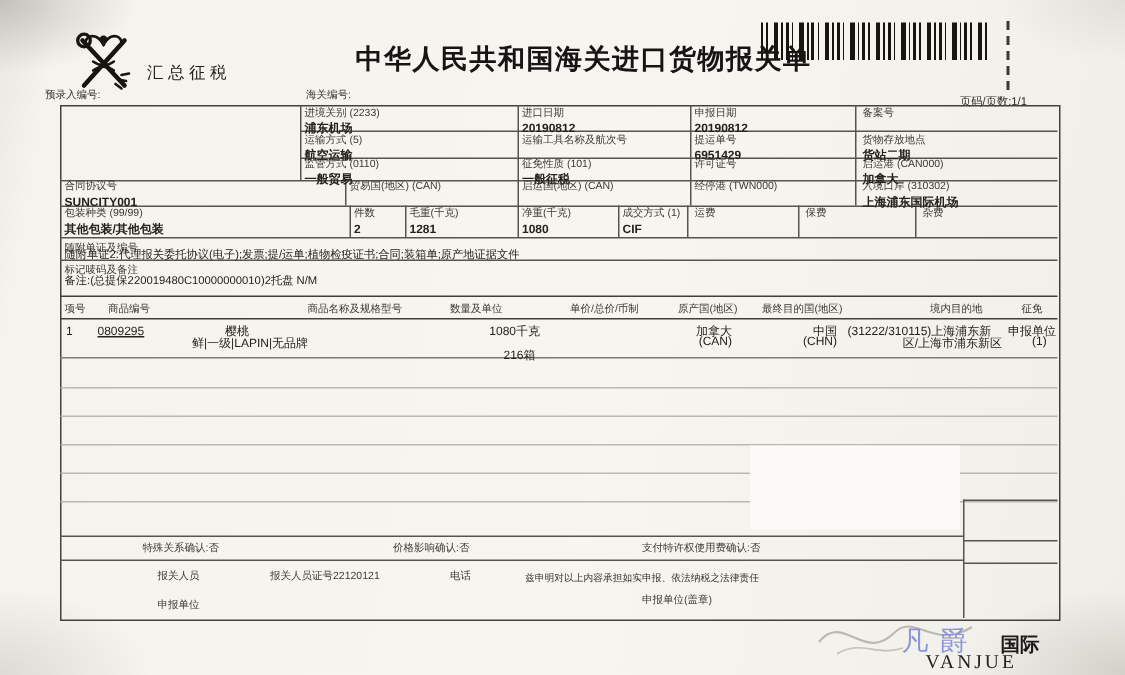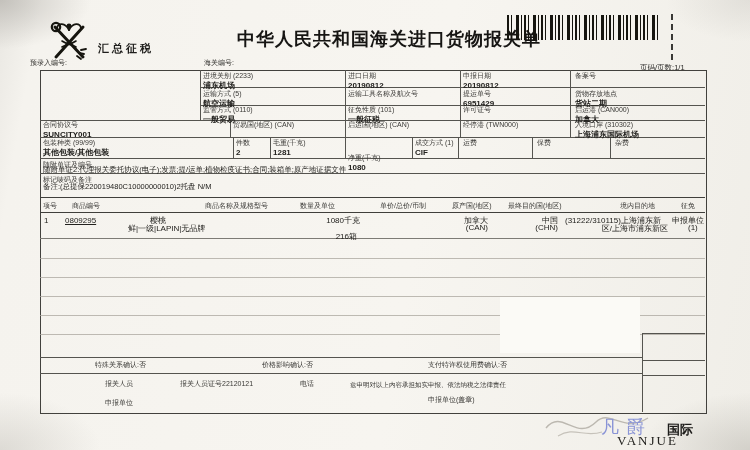--- a/index.html
+++ b/index.html
@@ -21,7 +21,7 @@
   }
   .abs{position:absolute;white-space:nowrap;}
   
-  .doc-type{font-size:11px;letter-spacing:3px;font-weight:700;color:#1f1e1c;}
+  .doc-type{font-size:11px;letter-spacing:3px;font-weight:400;color:#1f1e1c;}
   .title{font-size:18px;font-weight:700;letter-spacing:1px;color:#161513;}
   .tiny{font-size:7px;color:#33322f;}
   .pageno{font-size:7.5px;color:#2c2b29;}

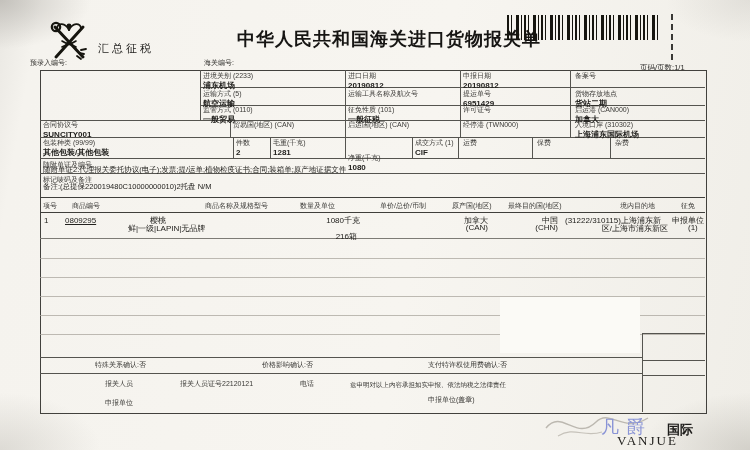--- a/index.html
+++ b/index.html
@@ -198,7 +198,7 @@
     <div class="lab">毛重(千克)</div>
     <div class="val">1281</div>
   </div>
-  <div class="abs fcell" style="left:348px;top:139px;margin-top:15px;">
+  <div class="abs fcell" style="left:348px;top:139px;">
     <div class="lab">净重(千克)</div>
     <div class="val">1080</div>
   </div>

